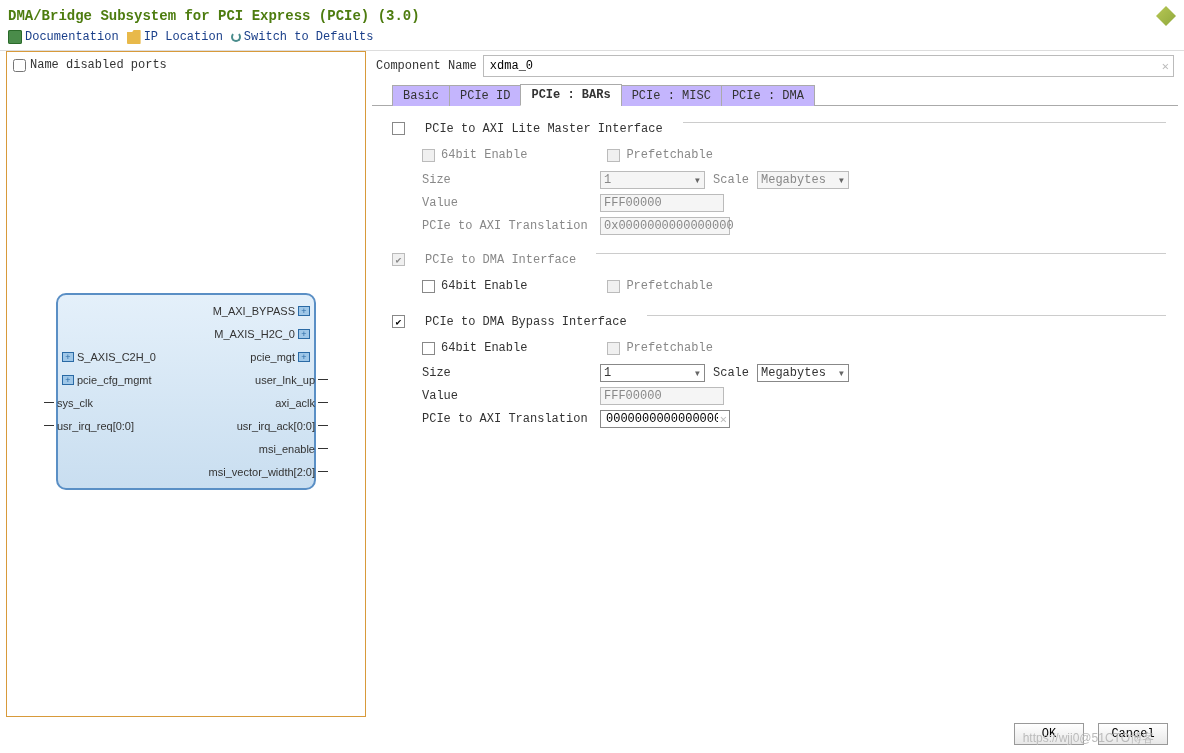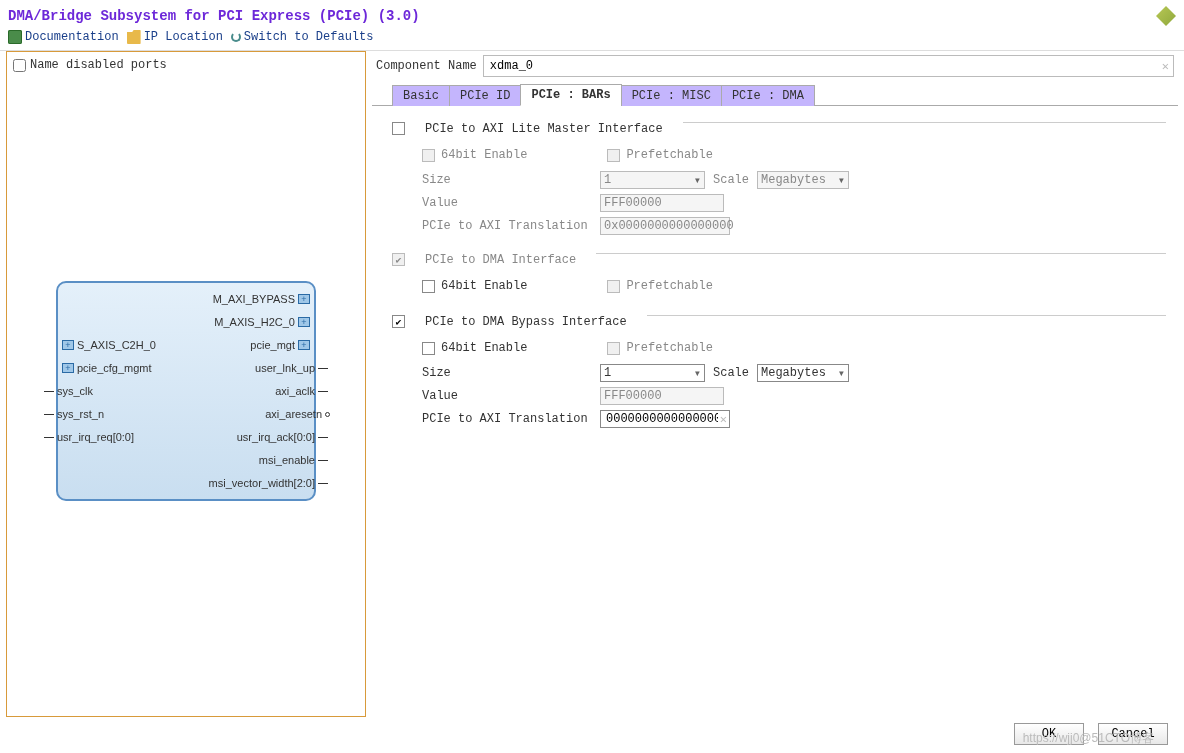--- a/index.html
+++ b/index.html
@@ -22,7 +22,7 @@
     justify-content: space-between;
   }
   .title-text {
-    color: #6d28d9;
+    color: #4d7c0f;
     font-size: 14px;
     font-weight: bold;
     text-align: center;

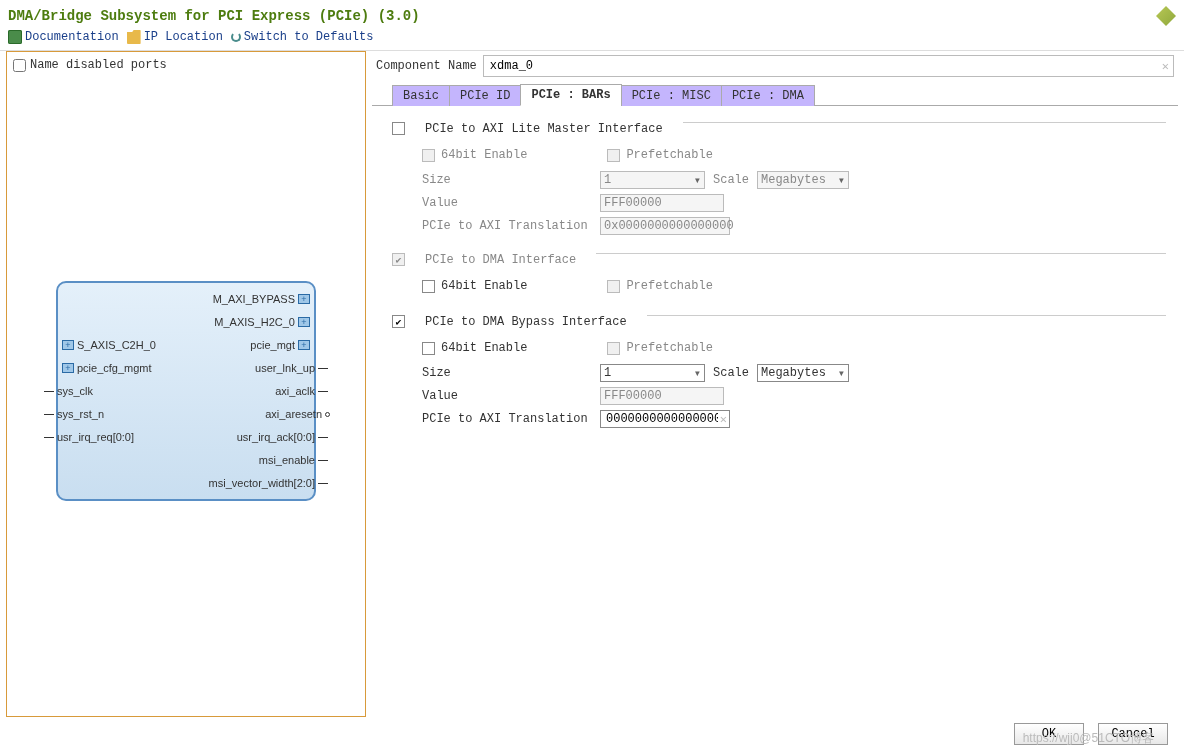--- a/index.html
+++ b/index.html
@@ -286,16 +286,6 @@
         <div class="ip-row">
             <span class="ip-left">
               <span class="wire-l"></span>
-              <span>sys_rst_n</span>
-            </span>
-            <span class="ip-right">
-              <span>axi_aresetn</span>
-              <span class="dot-r"></span>
-            </span>
-          </div>
-        <div class="ip-row">
-            <span class="ip-left">
-              <span class="wire-l"></span>
               <span>usr_irq_req[0:0]</span>
             </span>
             <span class="ip-right">

